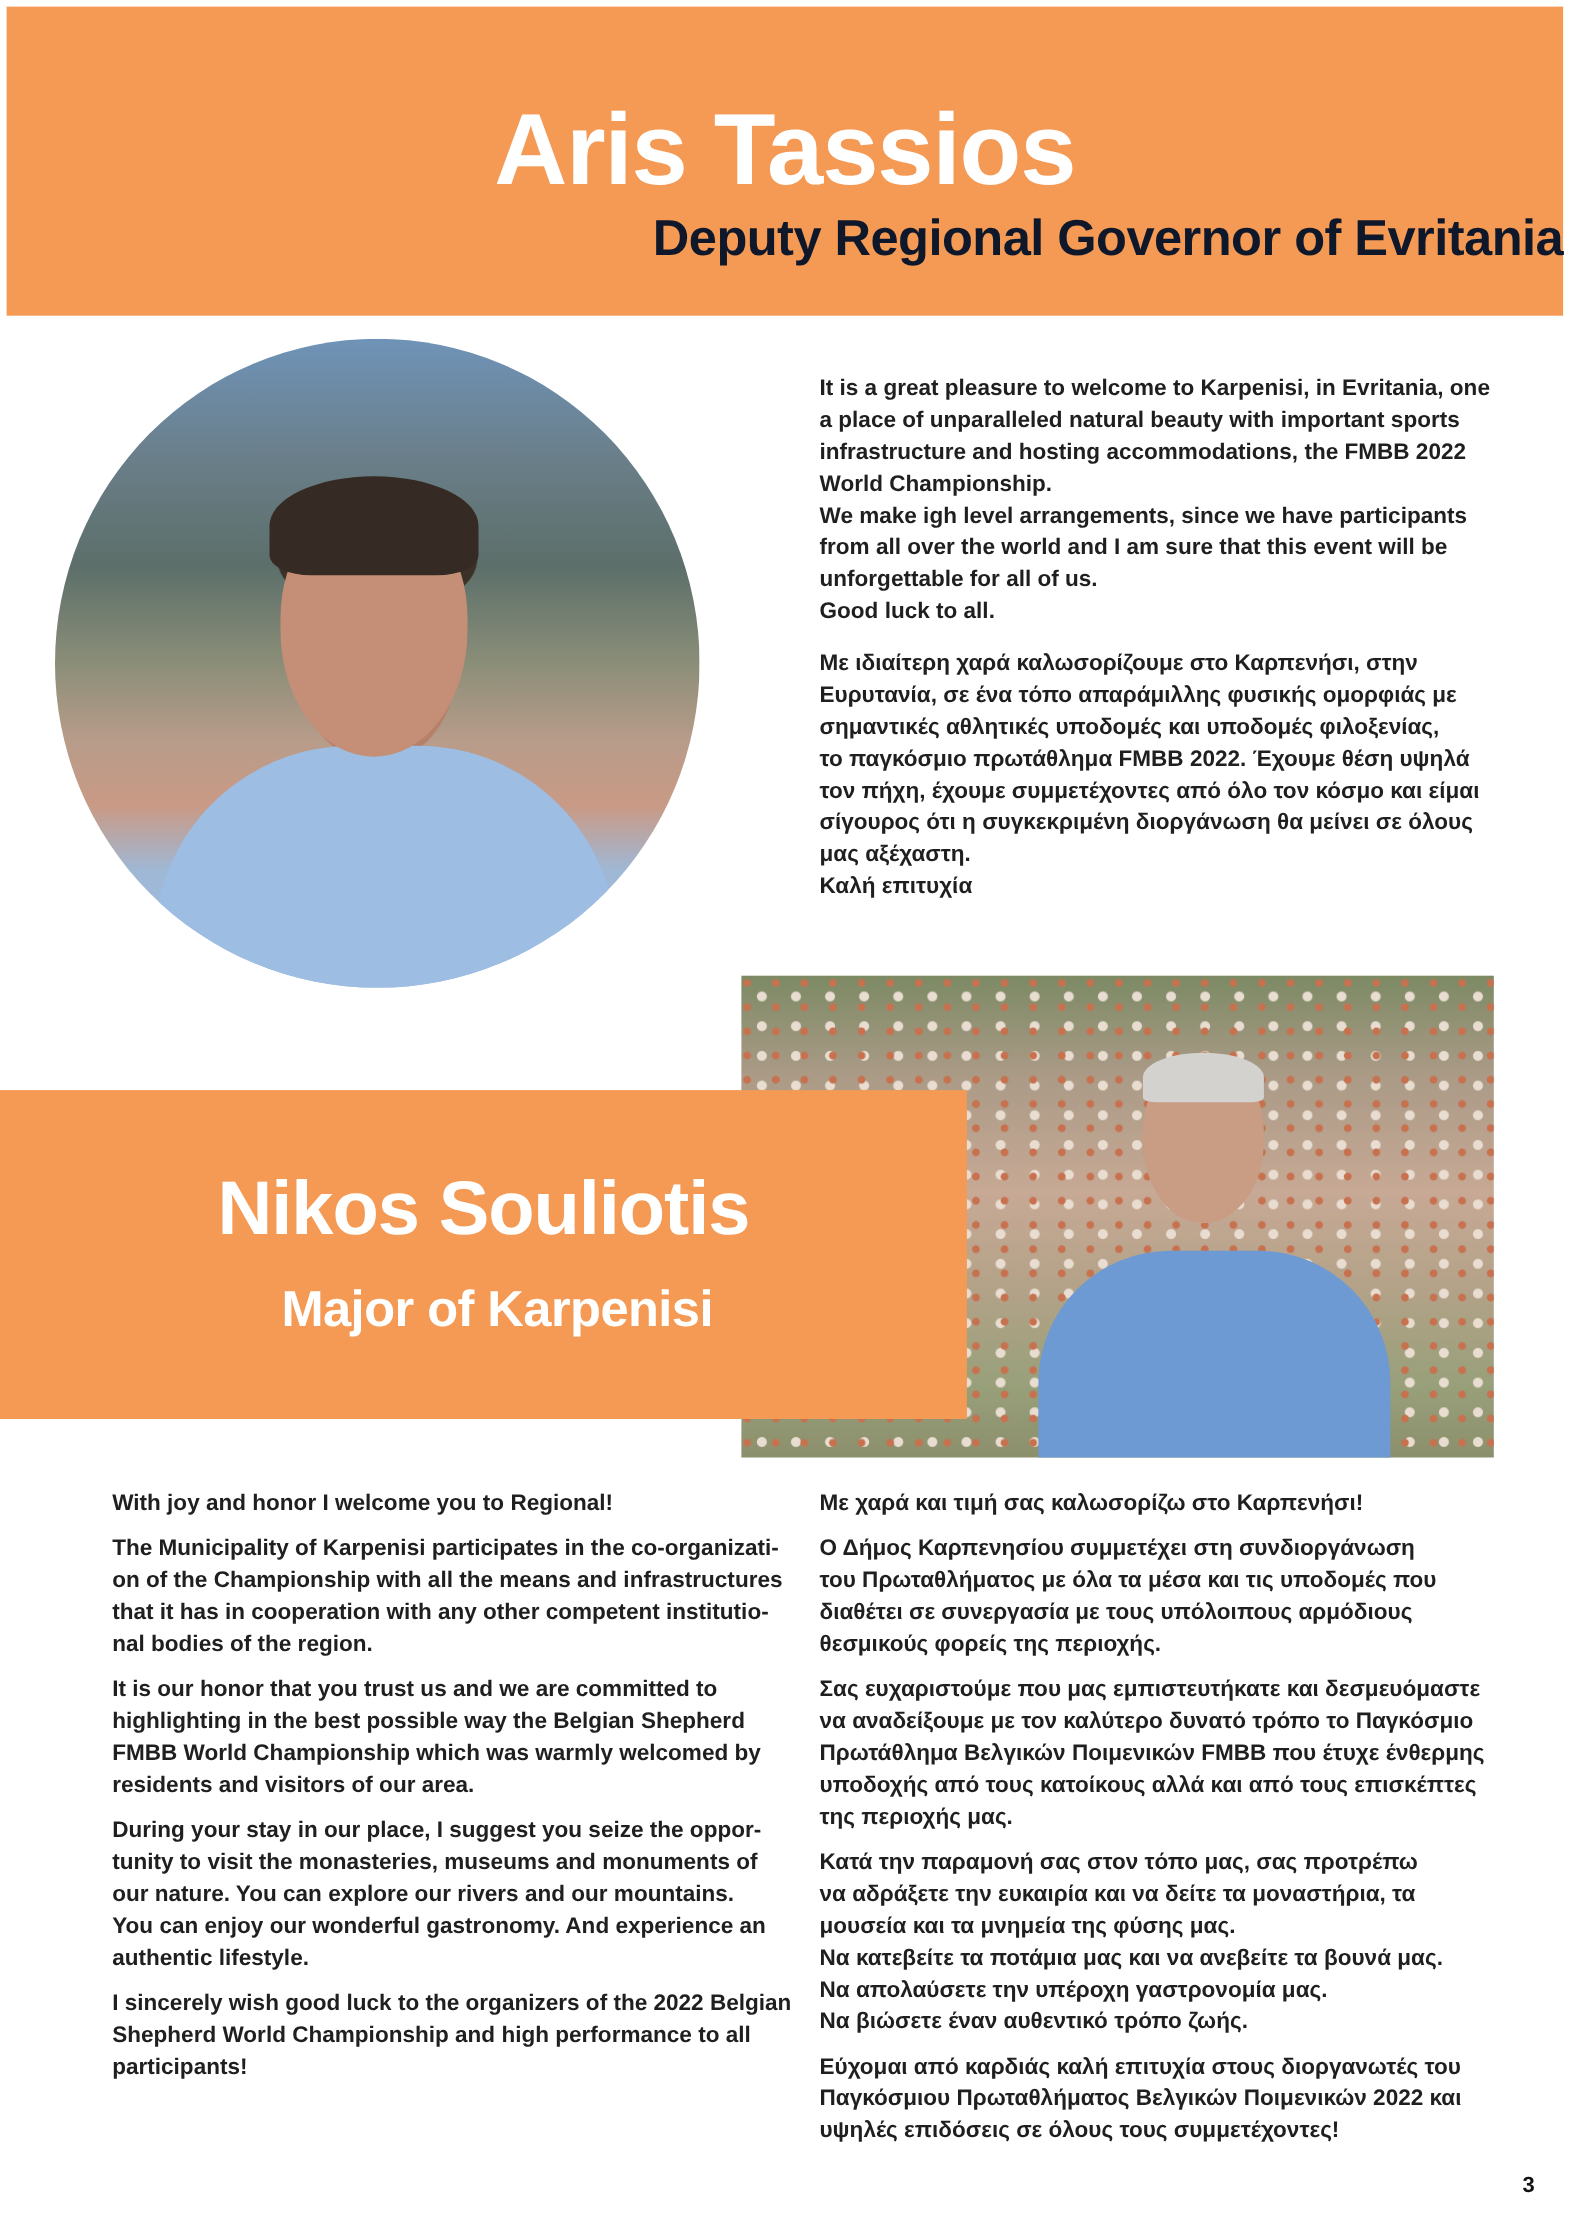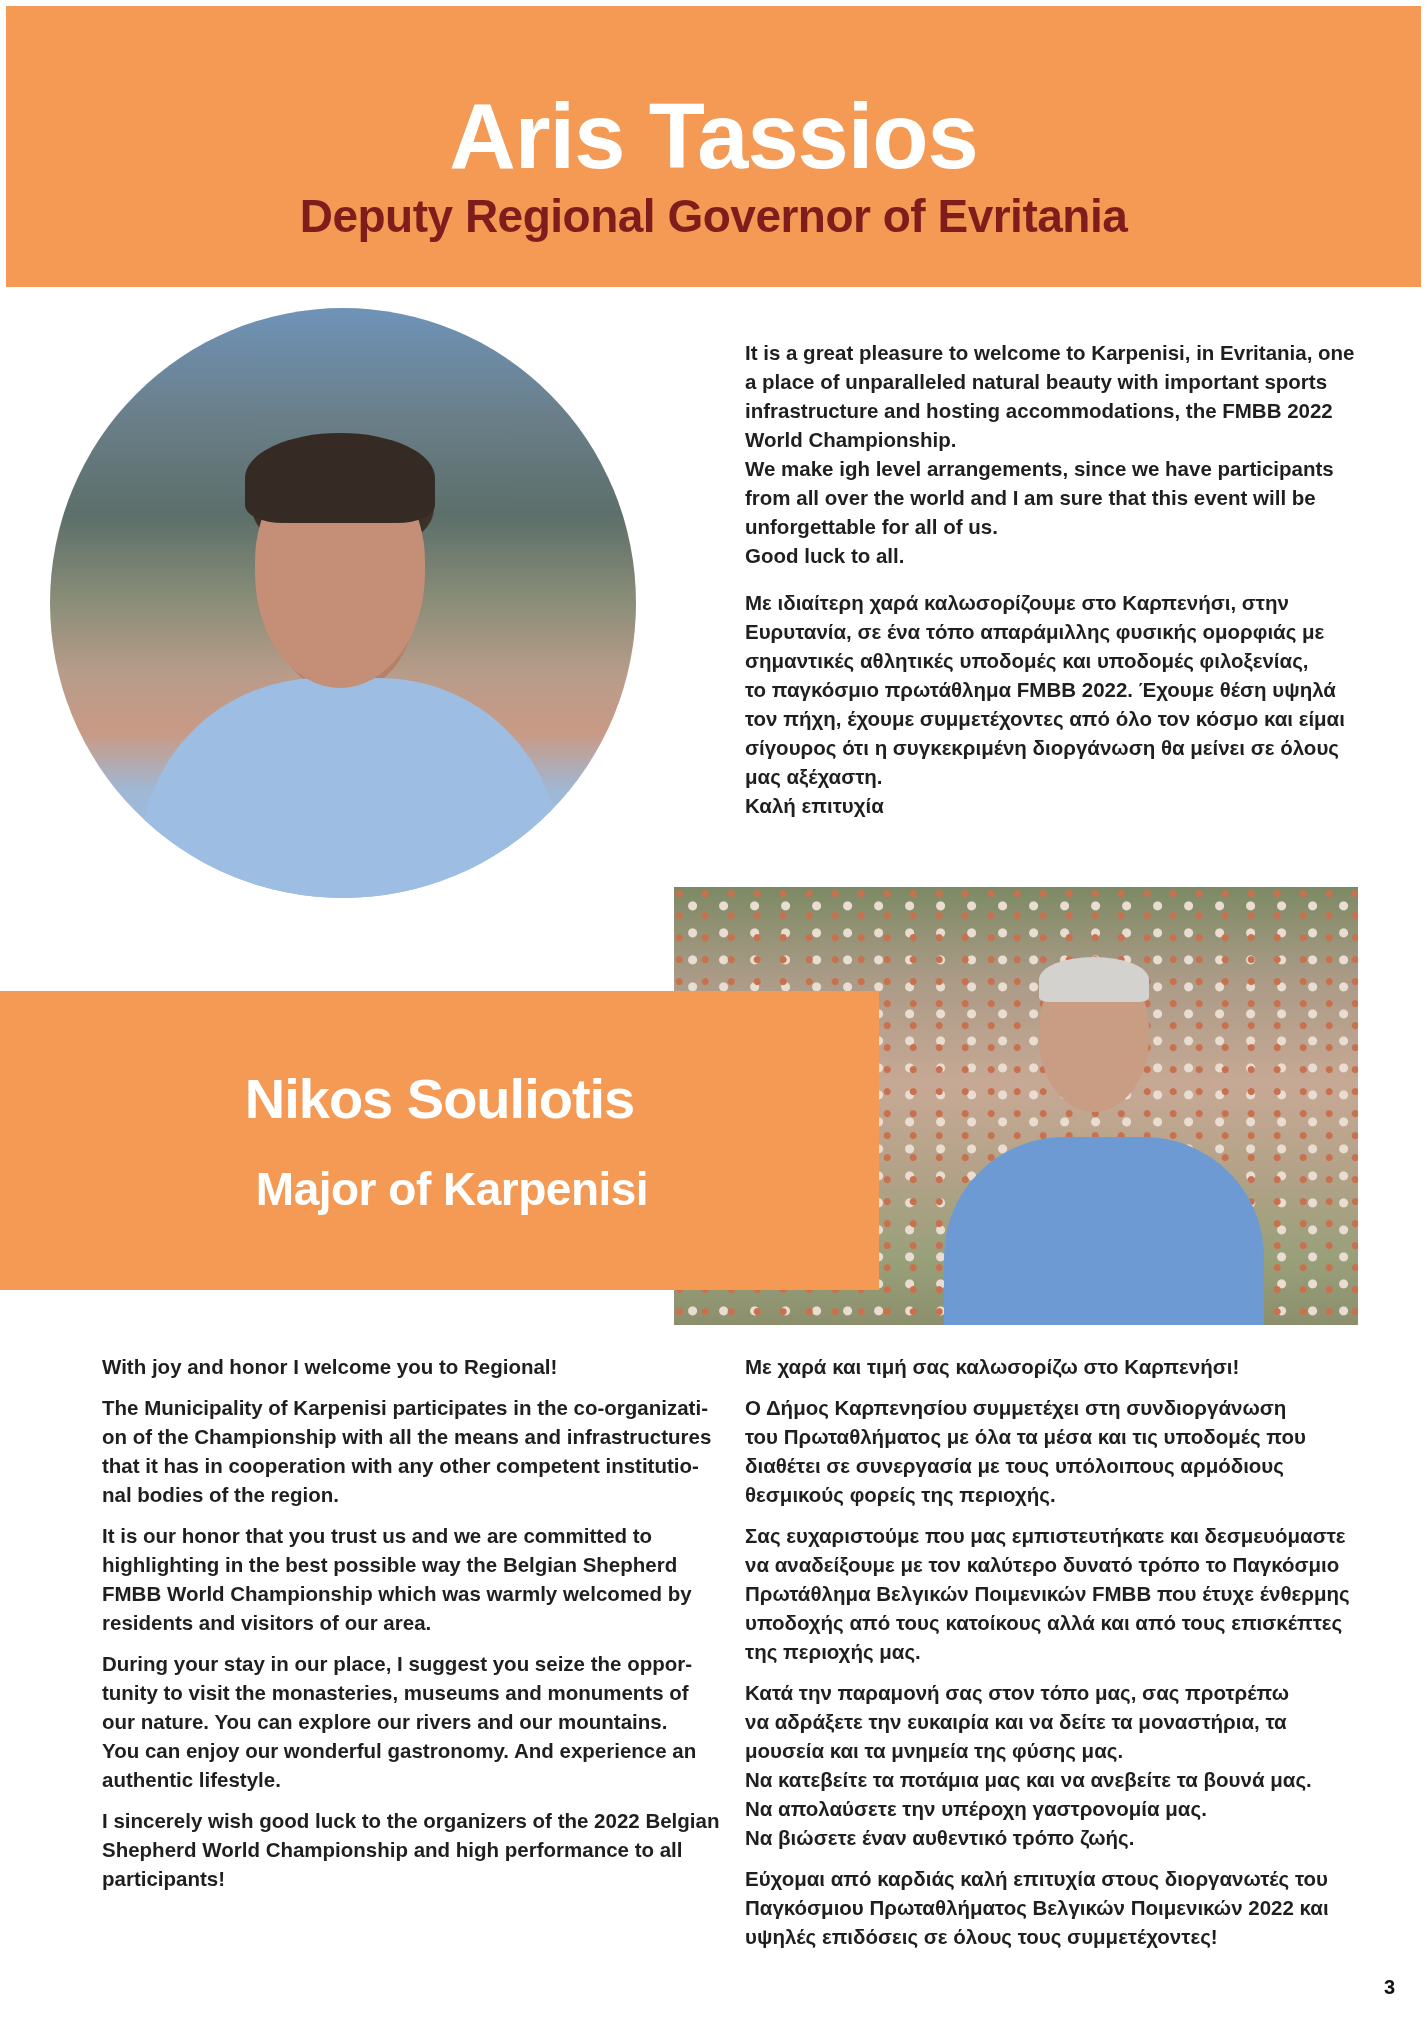--- a/index.html
+++ b/index.html
@@ -8,7 +8,7 @@
   .banner-top { position:absolute; left:6px; top:6px; width:1415px; height:281px; background:#f49a55; }
   .banner-top .name { position:absolute; left:0; right:0; top:60px; text-align:center; color:#fff;
         font-weight:bold; font-size:92px; letter-spacing:-1px; line-height:100px;margin-top:20px; }
-  .banner-top .role { position:absolute; left:0; right:0; top:182px; text-align:center; color:#7f1d1d;
+  .banner-top .role { position:absolute; left:0; right:0; top:182px; text-align:right; color:#0f172a;
         font-weight:bold; font-size:46px; line-height:56px; letter-spacing:-0.5px; }
 
   .portrait-circle { position:absolute; left:50px; top:308px; width:586px; height:590px; border-radius:50%;

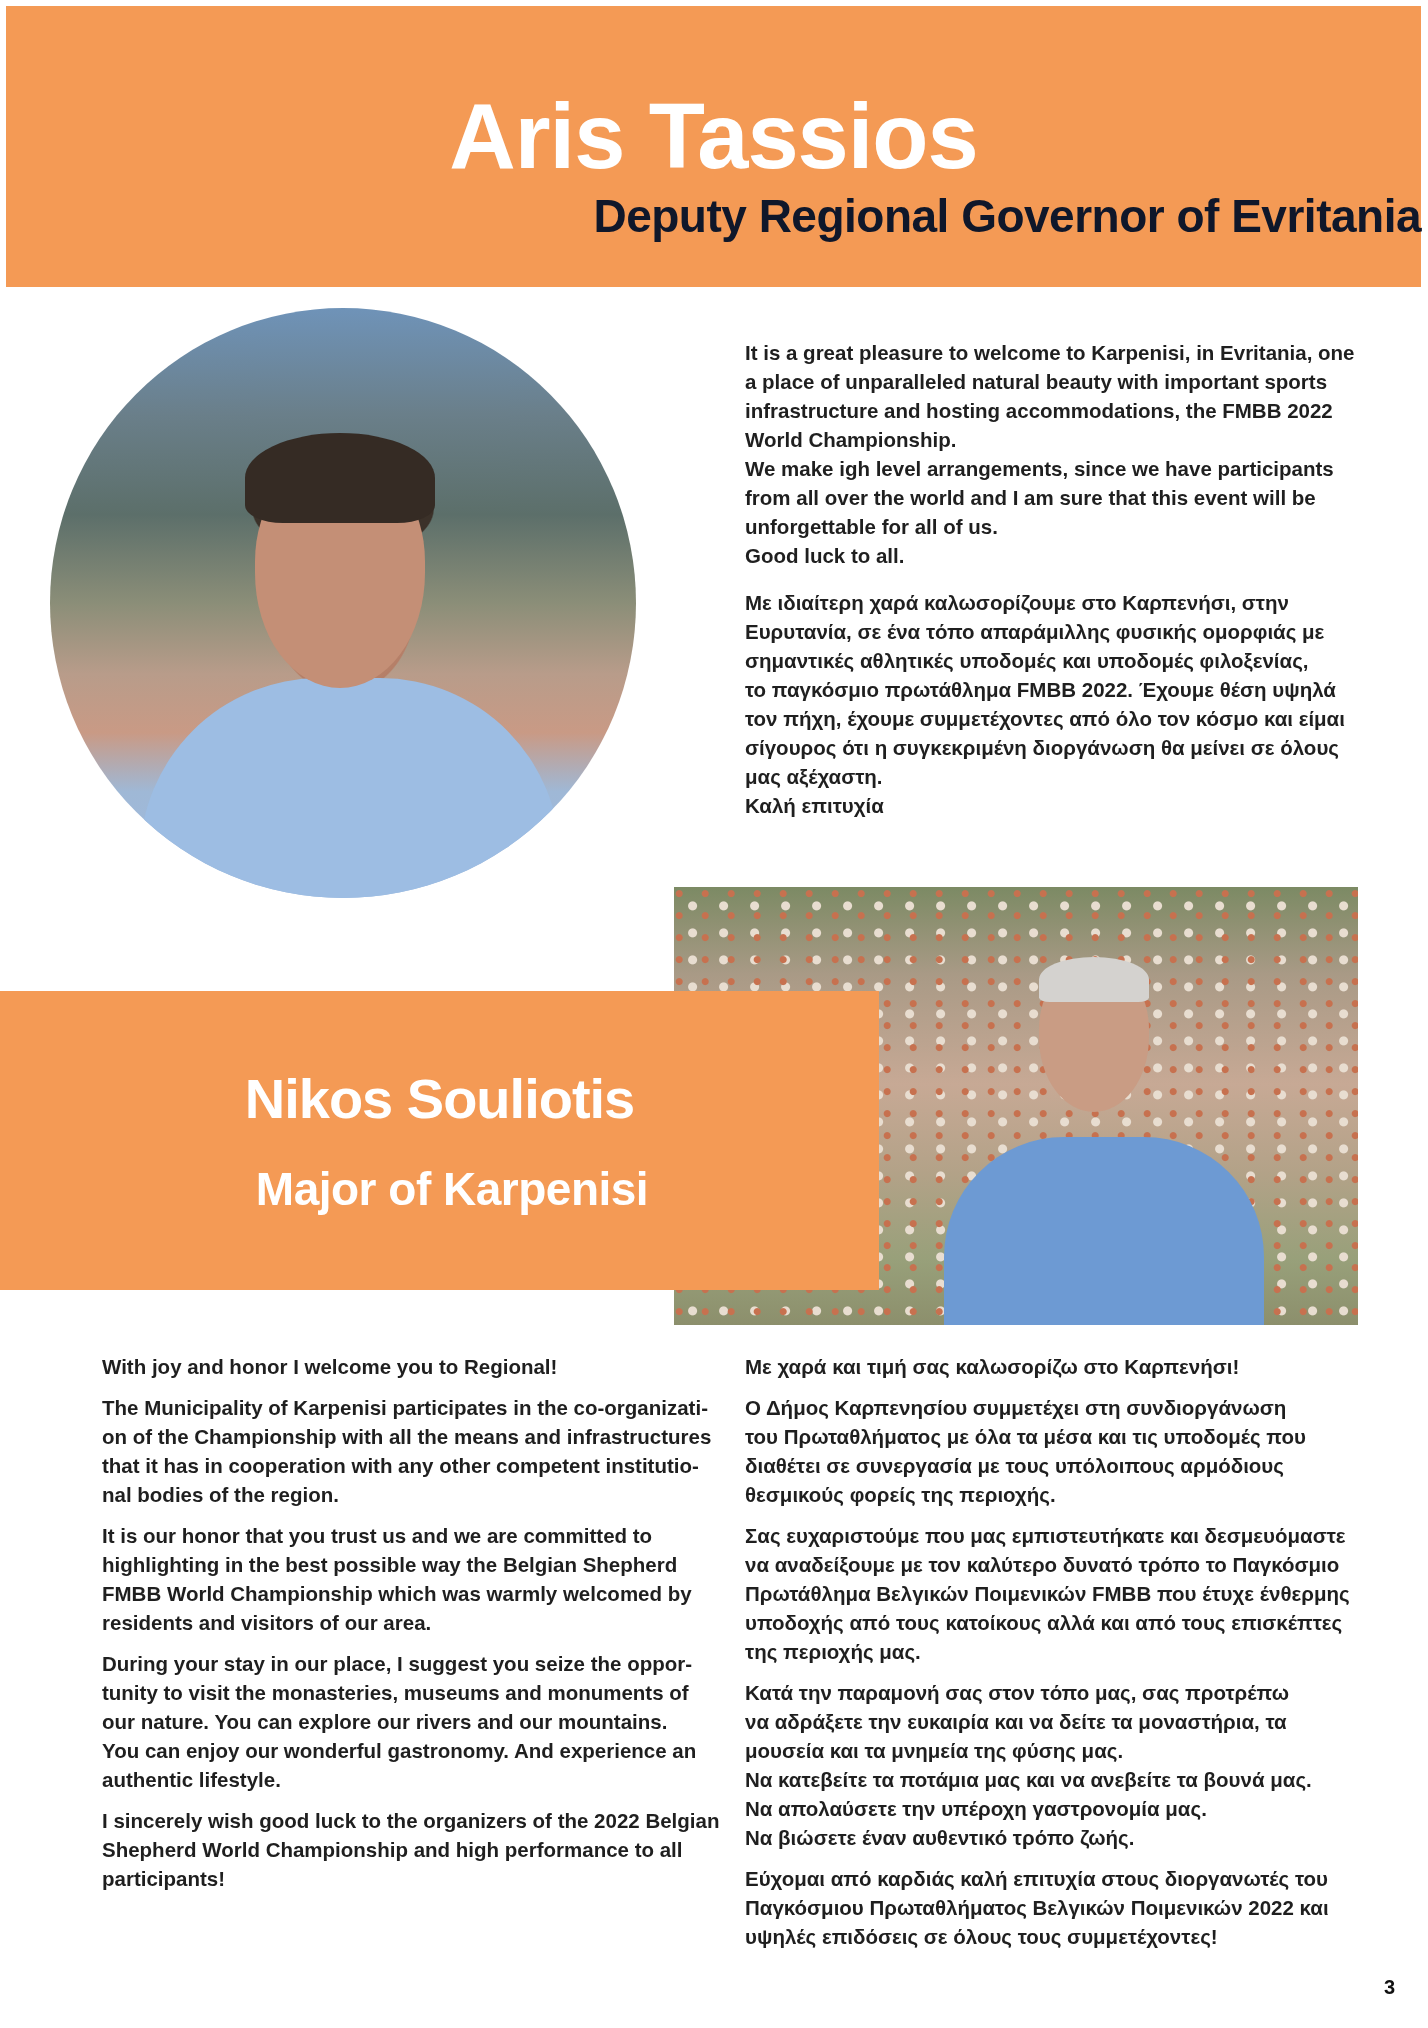--- a/index.html
+++ b/index.html
@@ -43,7 +43,7 @@
 
   .banner-mayor { position:absolute; left:0; top:991px; width:879px; height:299px; background:#f49a55; }
   .banner-mayor .name { position:absolute; left:0; width:879px; top:58px; text-align:center; color:#fff;
-        font-weight:bold; font-size:56px; line-height:100px; letter-spacing:-1px; }
+        font-weight:bold; font-size:69px; line-height:100px; letter-spacing:-1px; }
   .banner-mayor .role { position:absolute; left:0; width:904px; top:170px; text-align:center; color:#fff;
         font-weight:bold; font-size:46px; line-height:56px; letter-spacing:-0.5px; }
 

